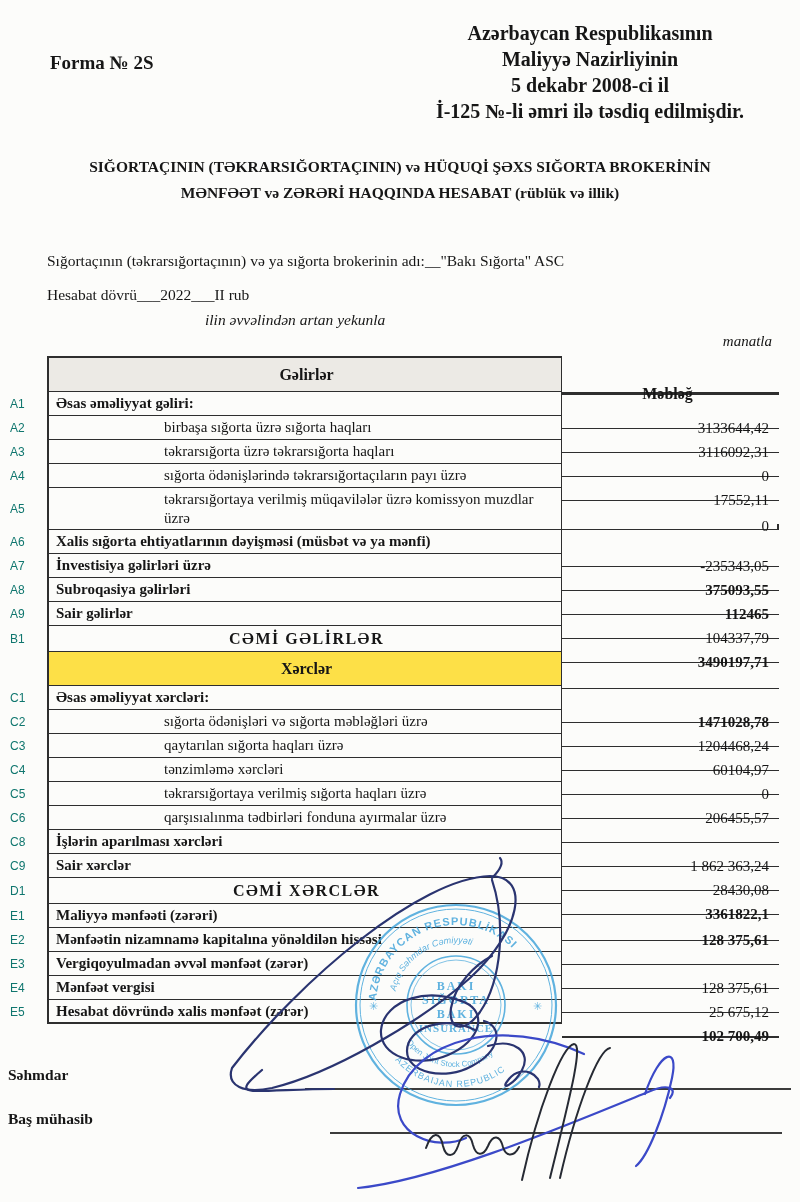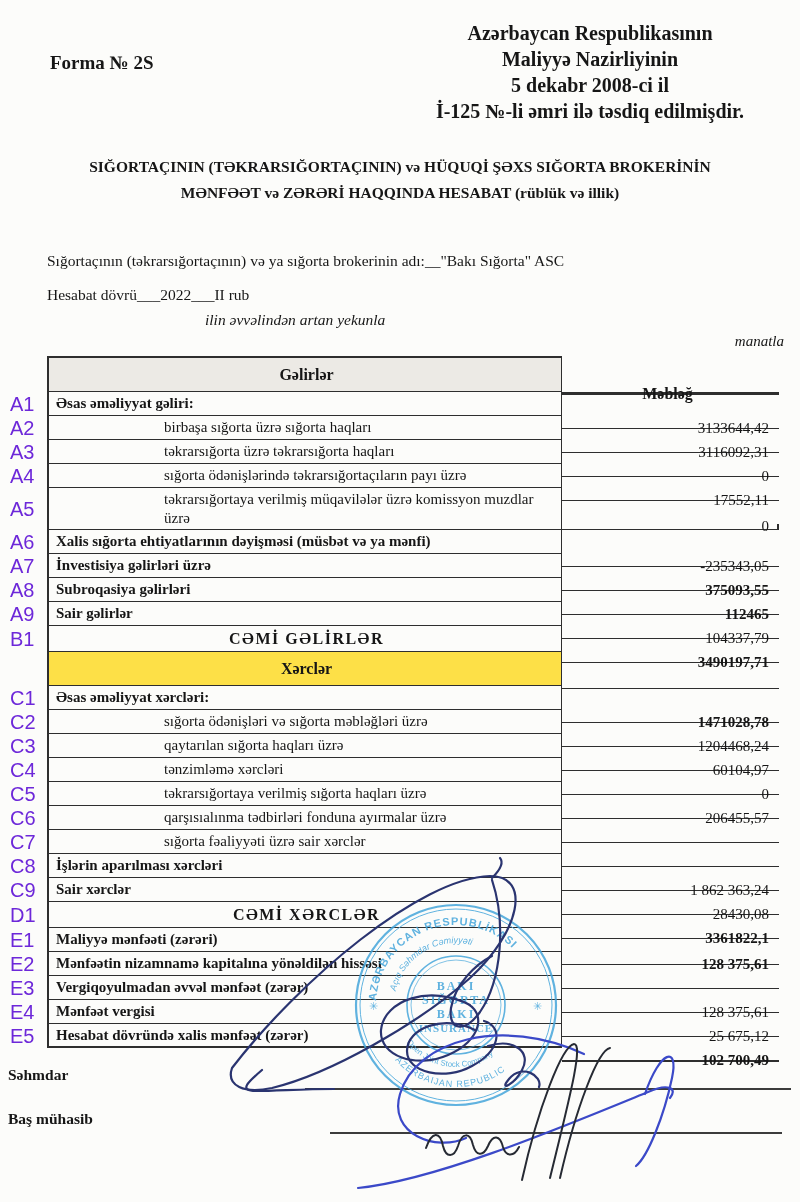--- a/index.html
+++ b/index.html
@@ -17,7 +17,7 @@
   .company-line { position:absolute; left:47px; top:252px; font-size:15.5px; }
   .period-line  { position:absolute; left:47px; top:286px; font-size:15.5px; }
   .accum-note   { position:absolute; left:205px; top:311px; font-size:15.5px; font-style:italic; }
-  .currency-note{ position:absolute; right:16px; top:333px; font-size:15px; font-style:italic; }
+  .currency-note{ position:absolute; right:28px; top:333px; font-size:15px; font-style:italic; }
 
   
   .report-table { position:absolute; left:8px; top:356px; width:772px; }

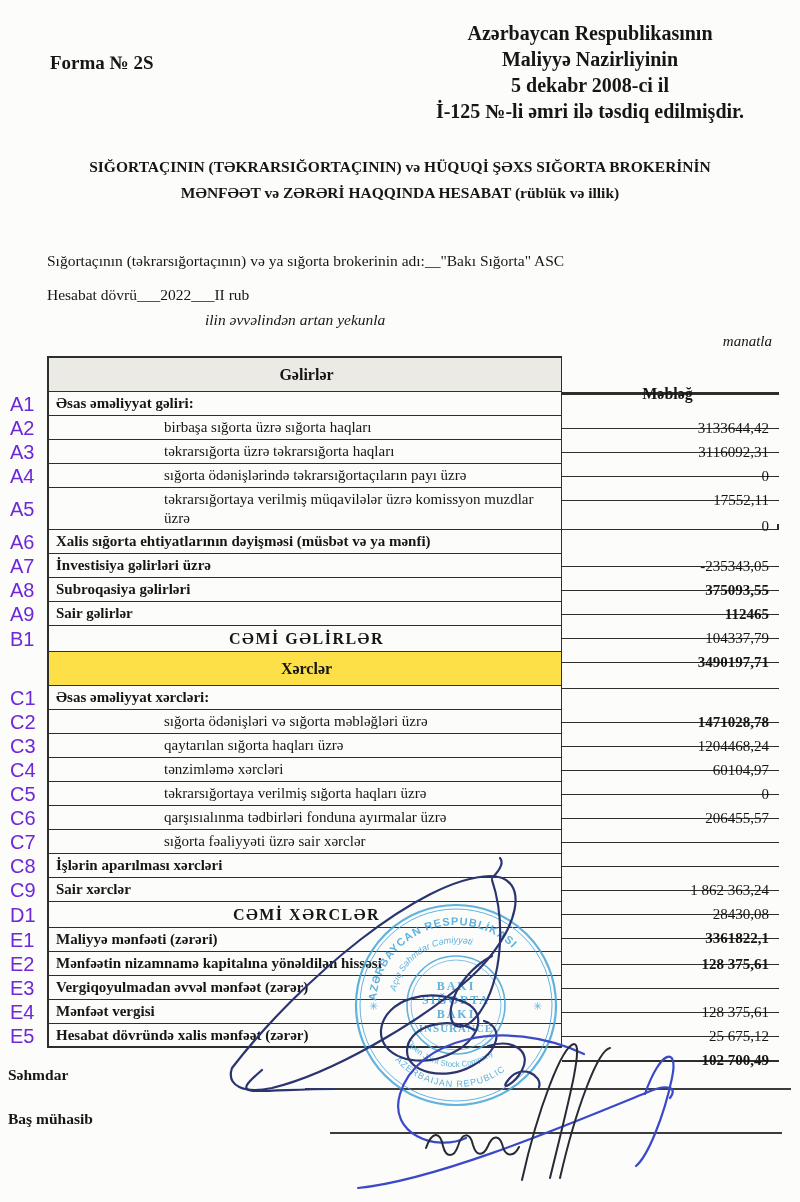--- a/index.html
+++ b/index.html
@@ -27,7 +27,7 @@
   .t-row.tot   { height:26px; }
   .t-row.tall  { height:42px; }
   .code { width:37px; flex:0 0 37px; font-family:"Liberation Sans", sans-serif;
-          font-size:20px; color:#6d28d9; display:flex; align-items:center; padding-left:2px; }
+          font-size:12px; color:#0f766e; display:flex; align-items:center; padding-left:2px; }
   .lbl  { width:515px; flex:0 0 515px; box-sizing:border-box;
           border-left:2px solid #2e2e2e; border-right:1px solid #2e2e2e; border-bottom:1px solid #2e2e2e;
           font-size:15px; display:flex; align-items:center; padding:0 4px 0 7px; line-height:1.25; }

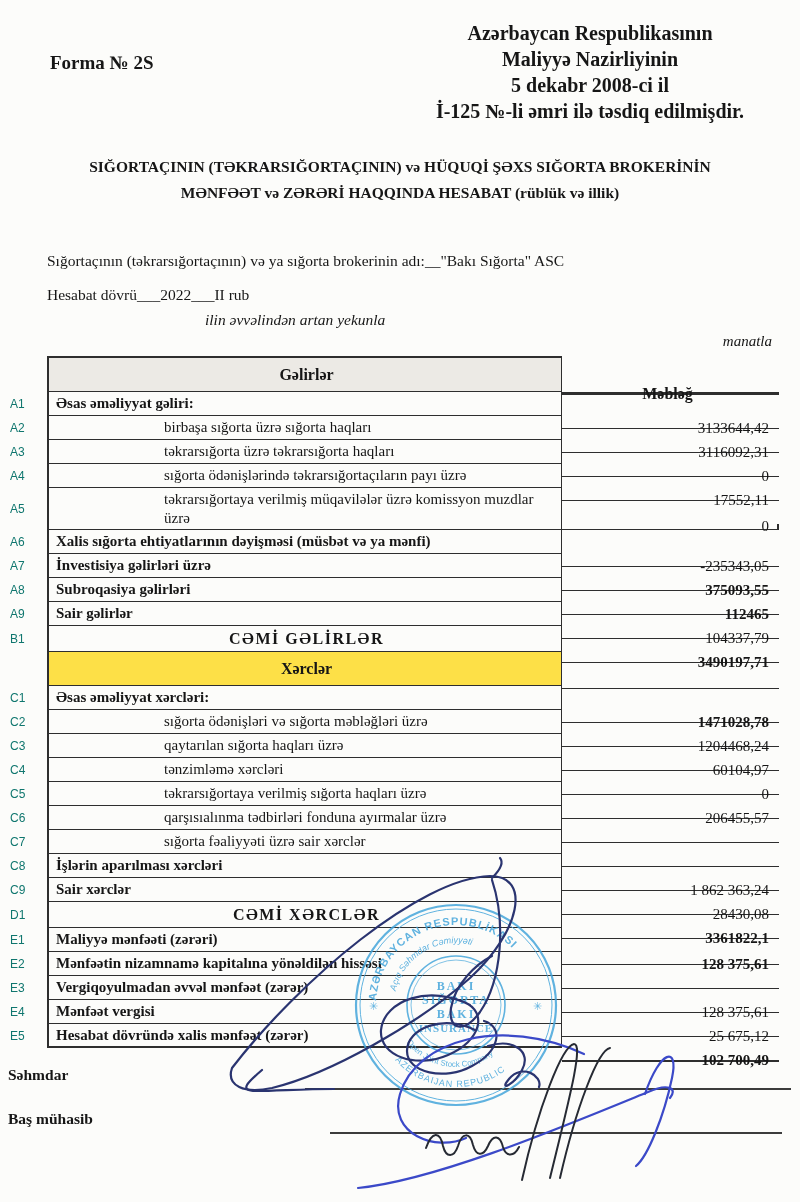--- a/index.html
+++ b/index.html
@@ -170,11 +170,6 @@
         <div class="val "></div>
       </div>
       <div class="t-row ">
-        <div class="code">C7</div>
-        <div class="lbl indent">sığorta fəaliyyəti üzrə sair xərclər</div>
-        <div class="val "></div>
-      </div>
-      <div class="t-row ">
         <div class="code">C8</div>
         <div class="lbl bold">İşlərin aparılması xərcləri</div>
         <div class="val ">1 862 363,24</div>

